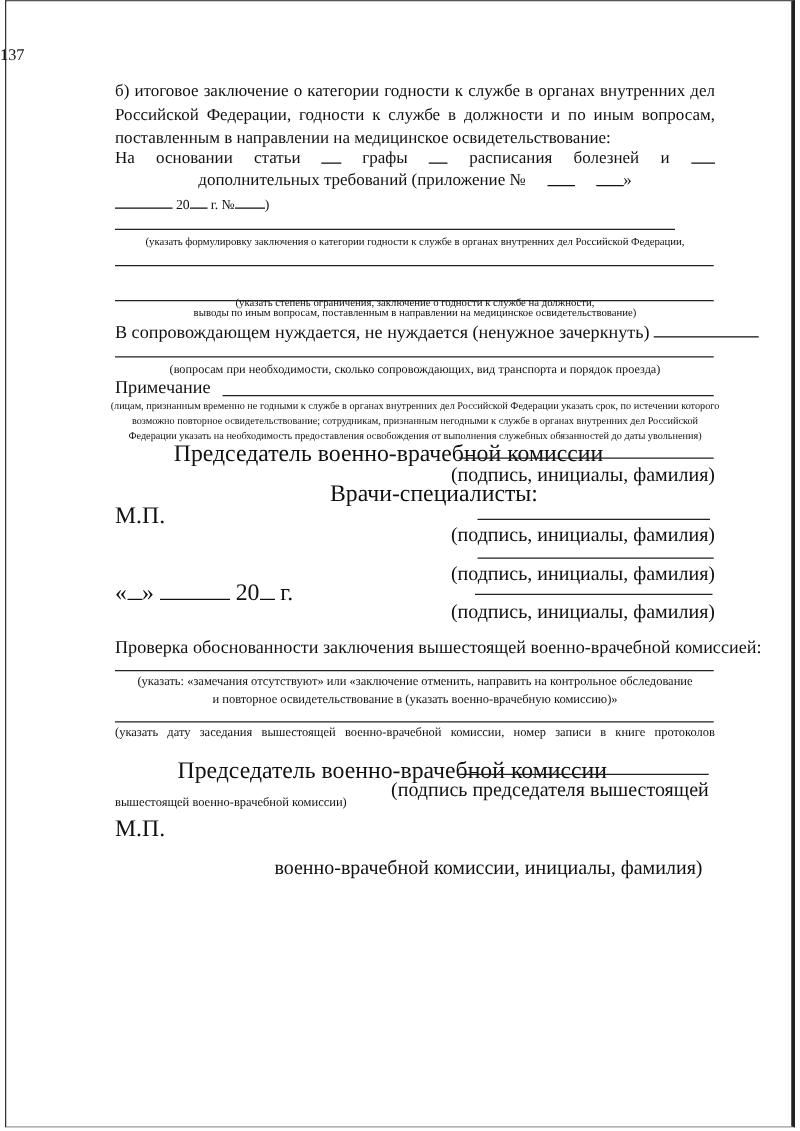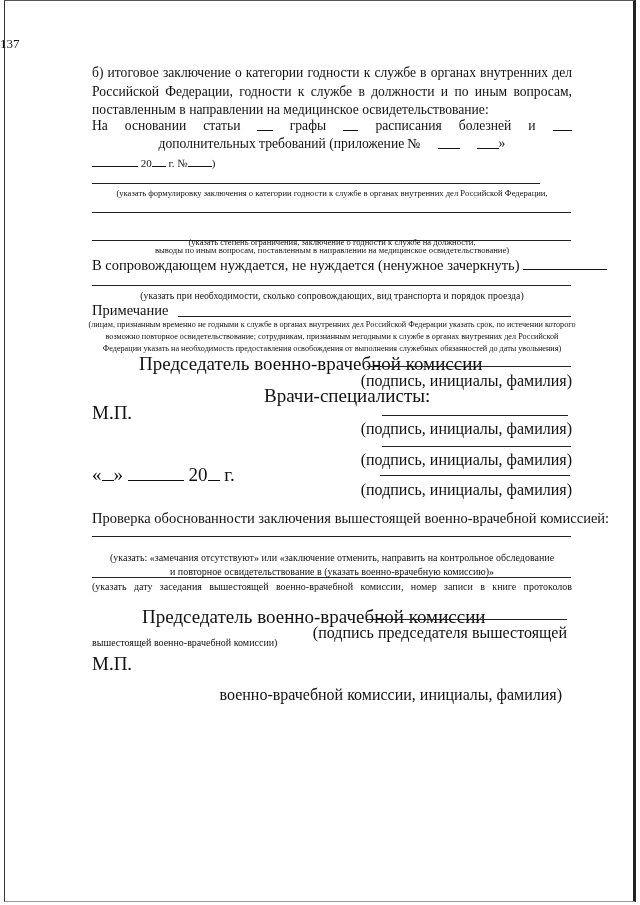--- a/index.html
+++ b/index.html
@@ -72,7 +72,7 @@
   <span class="blank" style="width:84px; height:13px;"></span>
 </div>
 <div class="hline" style="left:92px; width:479px; top:285px;"></div>
-<div class="abs small" style="left:92px; width:480px; top:290px; font-size:9.8px;">(указать при необходимости, сколько сопровождающих, вид транспорта и порядок проезда)</div>
+<div class="abs small" style="left:92px; width:480px; top:290px; font-size:9.8px;">(вопросам при необходимости, сколько сопровождающих, вид транспорта и порядок проезда)</div>
 
 <div class="abs mid" style="left:92px; top:302px;">Примечание</div>
 <div class="hline" style="left:178px; width:393px; top:316px;"></div>

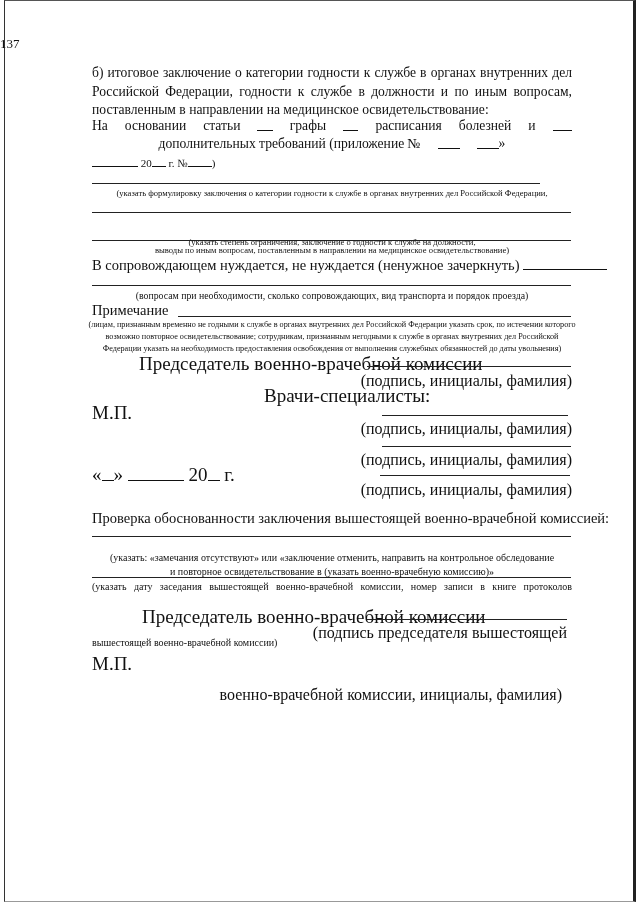--- a/index.html
+++ b/index.html
@@ -107,7 +107,7 @@
 
 <div class="abs mid" style="left:92px; top:510px;">Проверка обоснованности заключения вышестоящей военно-врачебной комиссией:</div>
 <div class="hline" style="left:92px; width:479px; top:536px;"></div>
-<div class="abs note10" style="left:92px; width:480px; top:539px; text-align:center;margin-top:12px;">
+<div class="abs note10" style="left:92px; width:480px; top:539px; text-align:center;">
   <div style="white-space:nowrap;">(указать: «замечания отсутствуют» или «заключение отменить, направить на контрольное обследование</div>
   <div style="white-space:nowrap;">и повторное освидетельствование в (указать военно-врачебную комиссию)»</div>
 </div>

